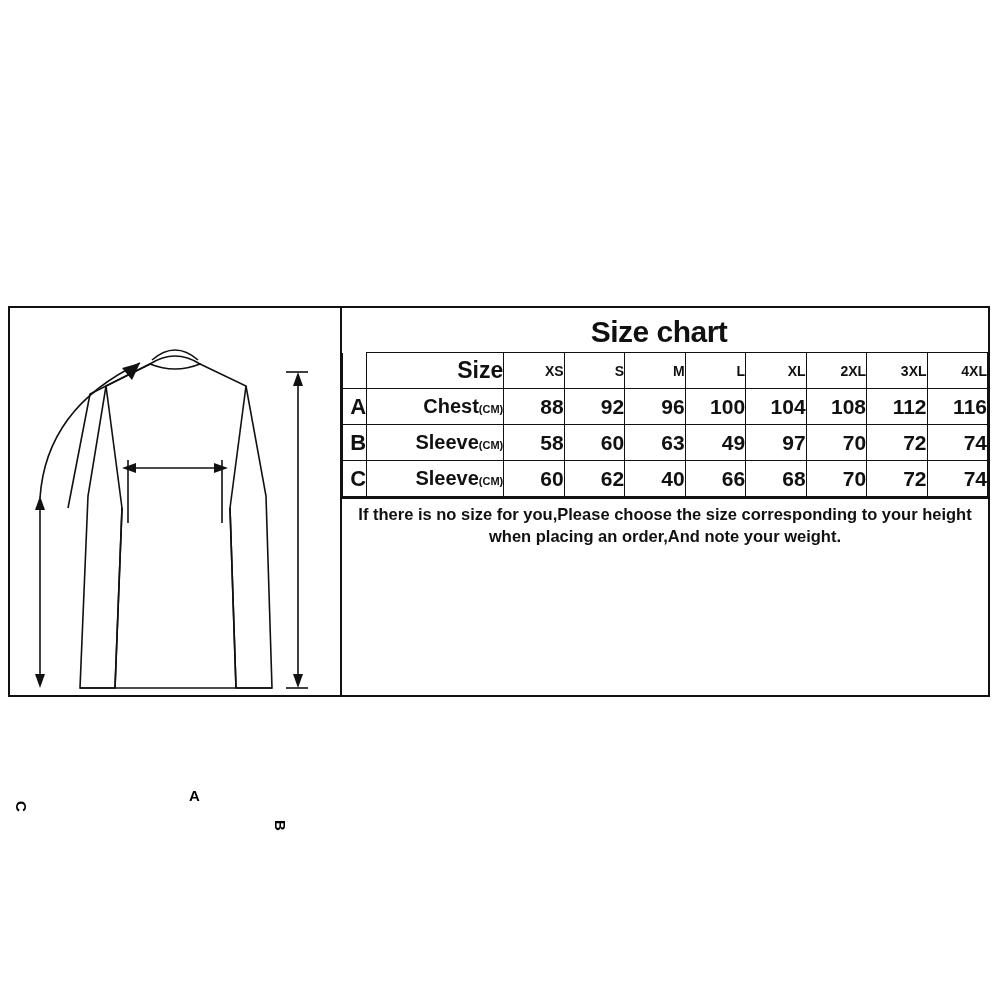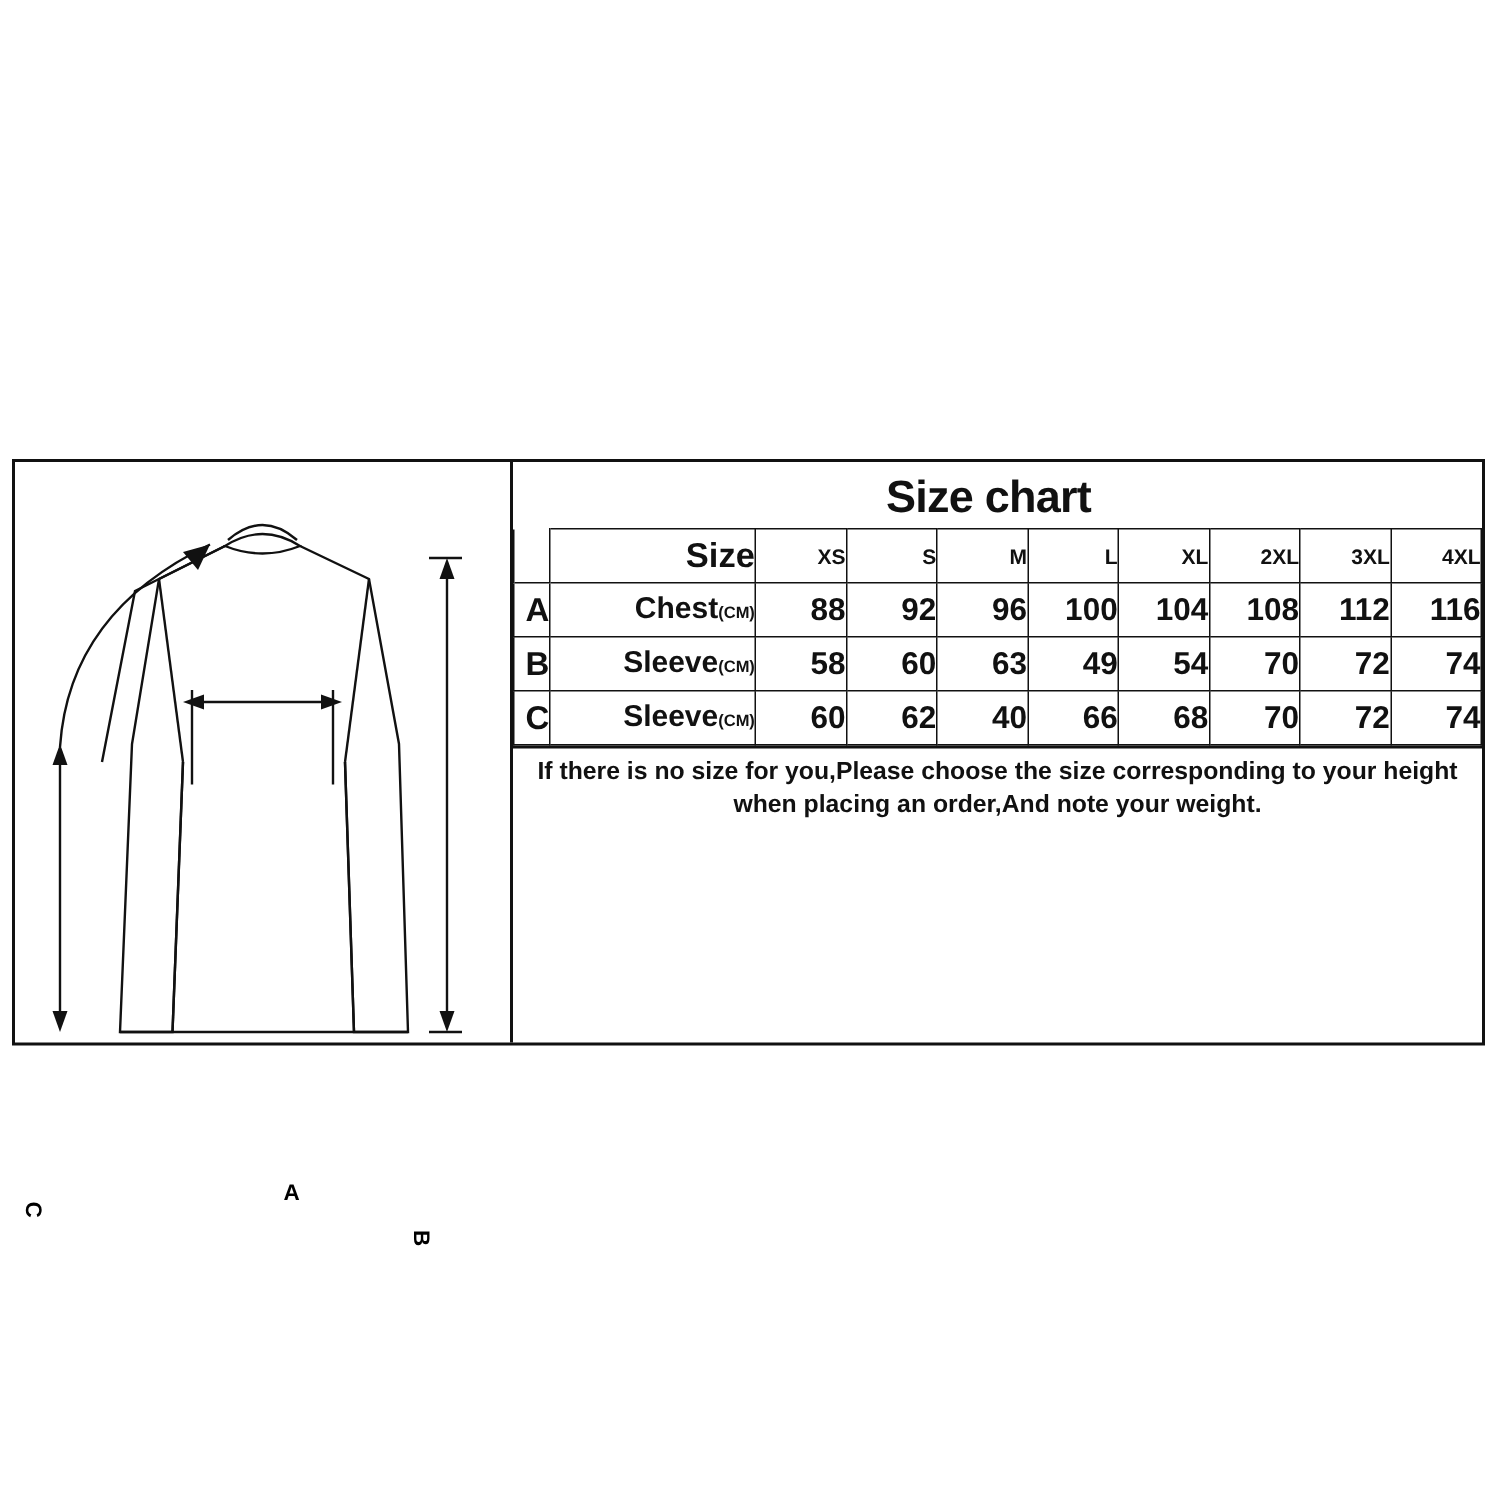--- a/index.html
+++ b/index.html
@@ -242,7 +242,7 @@
             <td class="val">60</td>
             <td class="val">63</td>
             <td class="val">49</td>
-            <td class="val">54</td>
+            <td class="val">97</td>
             <td class="val">70</td>
             <td class="val">72</td>
             <td class="val">74</td>

